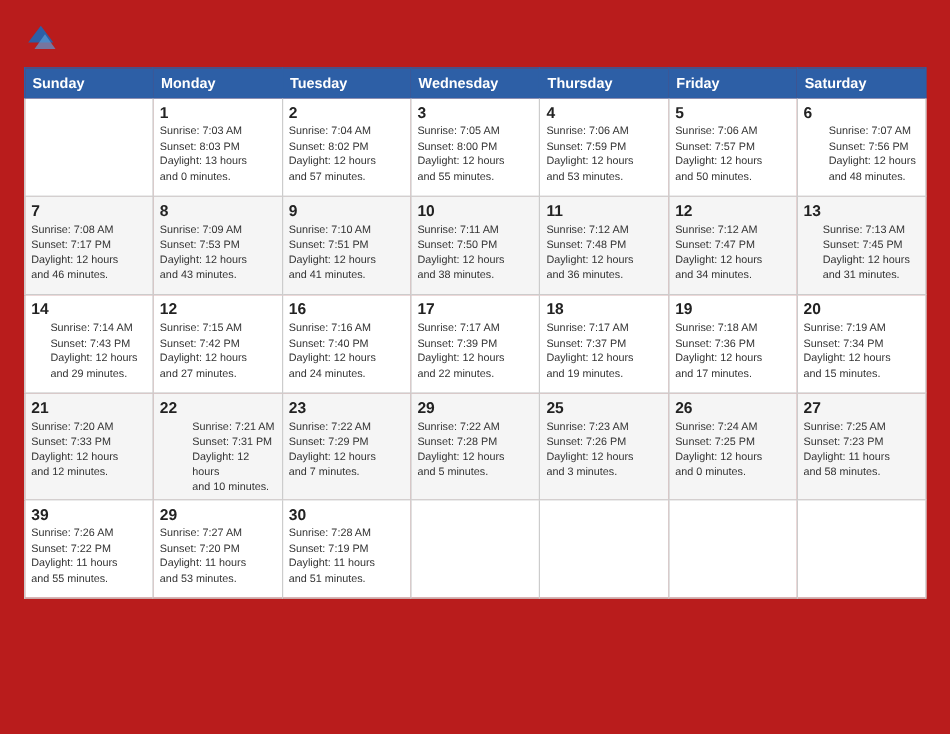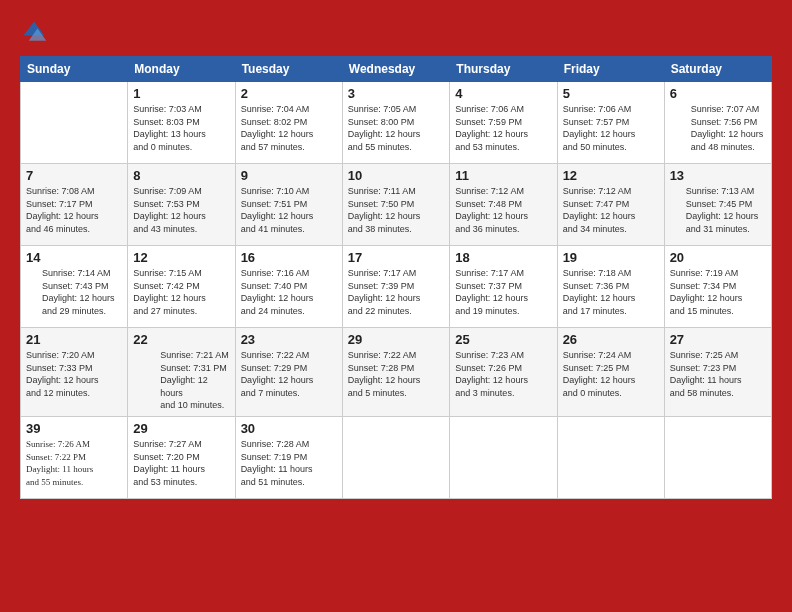--- a/index.html
+++ b/index.html
@@ -322,7 +322,7 @@
         <tr class="row-white">
           <td>
             <div class="day-num">39</div>
-            <div class="day-info" style="white-space: pre-line; font-family: Liberation Serif, serif;">Sunrise: 7:26 AM
+            <div class="day-info" style="white-space: pre-line;">Sunrise: 7:26 AM
 Sunset: 7:22 PM
 Daylight: 11 hours
 and 55 minutes.</div>

